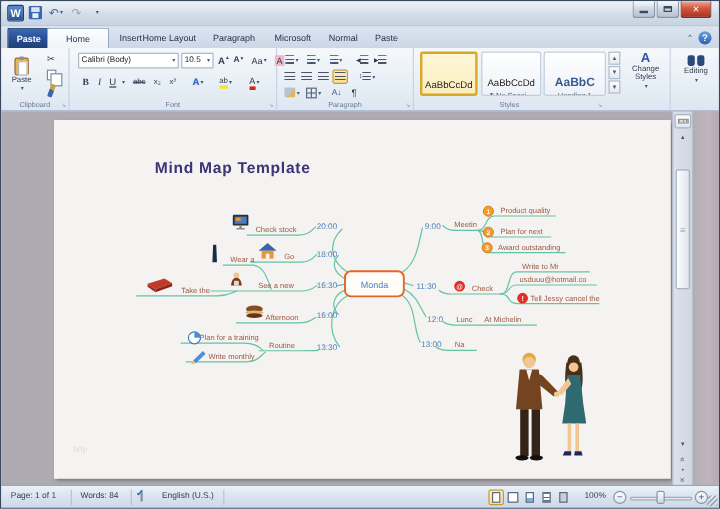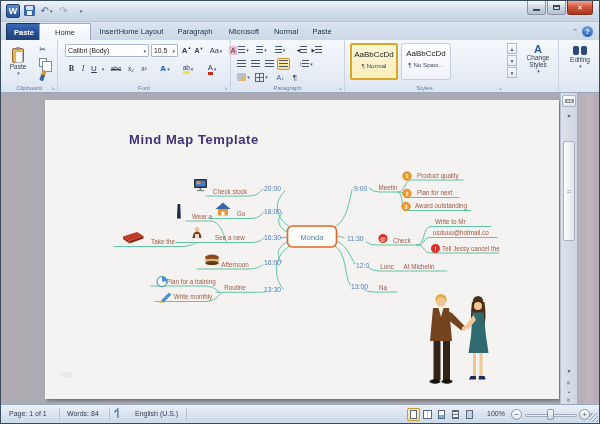--- a/index.html
+++ b/index.html
@@ -75,7 +75,7 @@
   .bucketic{width:9px;height:8px;background:linear-gradient(135deg,#b8c4d4 0 55%,#e8b45a 55%);border-radius:1px}
   .stcard{position:absolute;top:3px;height:37px;border:1px solid #c3cede;border-radius:2px;
     background:linear-gradient(#ffffff,#eef2f8);text-align:center;overflow:hidden}
-  .stcard .prev{font-size:8px;color:#222;margin-top:5px;line-height:9px}
+  .stcard .prev{font-size:8px;color:#222;margin-top:21px;line-height:9px}
   .stcard .nm{font-size:6.2px;color:#3a4a60;margin-top:3px}
   .stcard.on{border:2px solid #d9a826;background:linear-gradient(#fdf6d8,#fbeebc)}
   .stscroll{position:absolute;width:10px;display:flex;flex-direction:column;gap:1px}

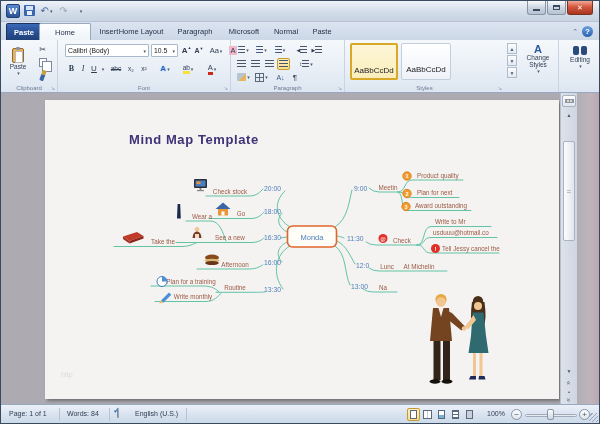--- a/index.html
+++ b/index.html
@@ -299,6 +299,10 @@
         <div class="prev">AaBbCcDd</div>
         <div class="nm">¶ No Spaci...</div>
       </div>
+      <div class="stcard" style="left:108px;width:52px">
+        <div class="prev" style="font-size:10px;font-weight:bold;color:#365f91">AaBbC</div>
+        <div class="nm">Heading 1</div>
+      </div>
       <div class="stscroll" style="left:162px;top:3px">
         <span class="stsb">▲</span>
         <span class="stsb">▼</span>

